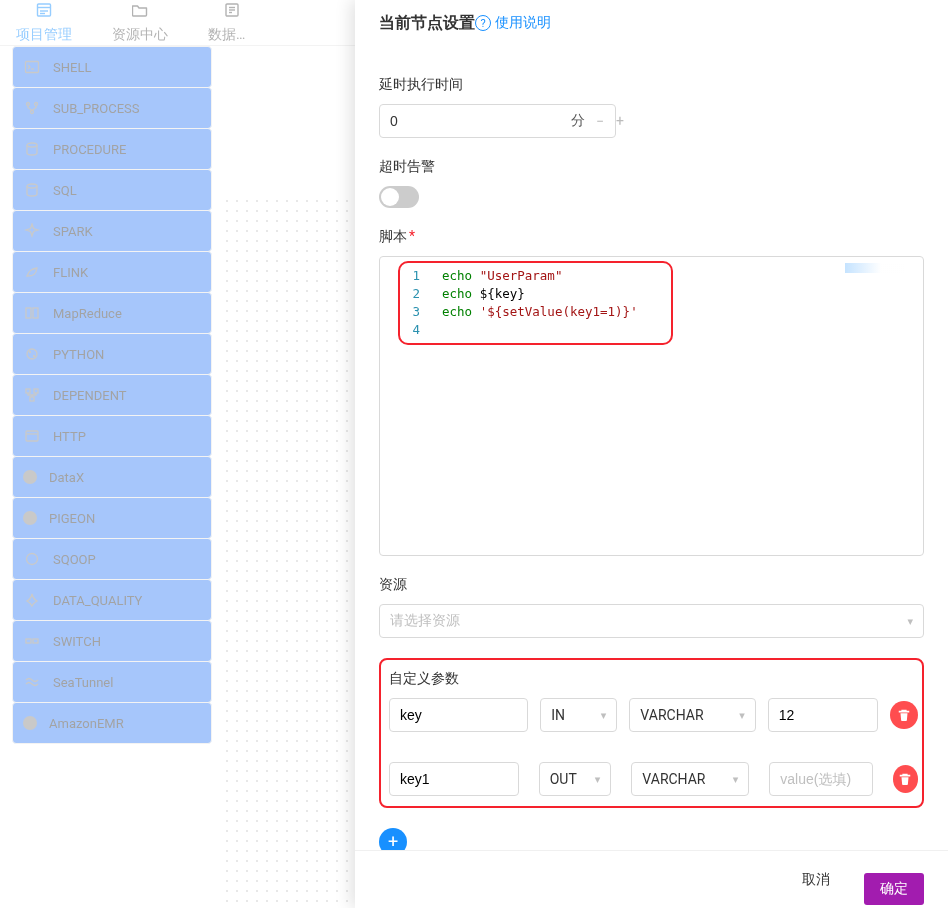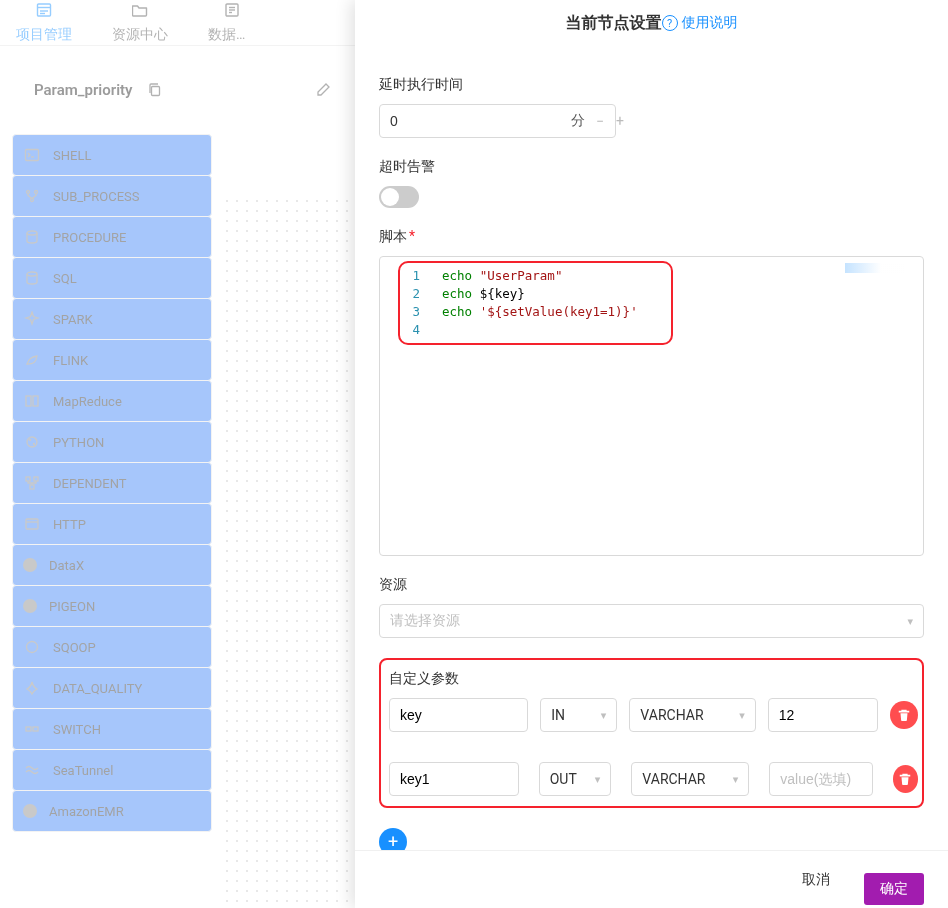--- a/index.html
+++ b/index.html
@@ -126,7 +126,7 @@
     padding: 8px 24px;
     display: flex;
     align-items: center;
-    justify-content: center;
+    justify-content: flex-start;
   }
   .drawer-title { font-size: 16px; font-weight: 600; }
   .help-link { color: #1890ff; display: flex; align-items: center; gap: 4px; cursor: pointer; font-size: 14px;}

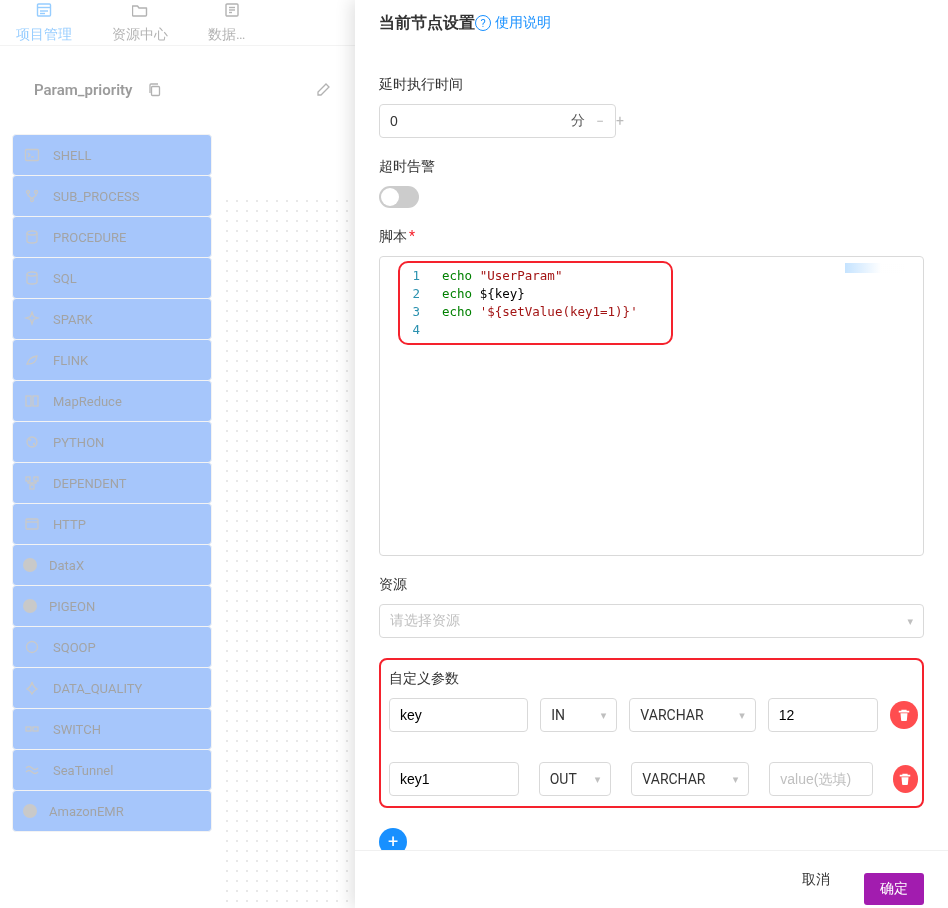--- a/index.html
+++ b/index.html
@@ -357,21 +357,6 @@
 
 <div class="left-side">
   <div class="canvas-dots"></div>
-  <div class="project-title-bar">
-    <span>Param_priority</span>
-    <span class="title-icon">
-      <svg viewBox="0 0 16 16" fill="none" stroke="#555" stroke-width="1.3">
-          <rect x="4.5" y="4.5" width="8" height="9" rx="1"></rect>
-          <path d="M3 11V3a1 1 0 0 1 1-1h7"></path>
-        </svg>
-    </span>
-    <span class="spacer"></span>
-    <span class="title-icon">
-      <svg viewBox="0 0 16 16" fill="none" stroke="#555" stroke-width="1.3">
-          <path d="M11 2l3 3-8 8H3v-3l8-8z"></path>
-        </svg>
-    </span>
-  </div>
 
   <div class="task-list">
 

